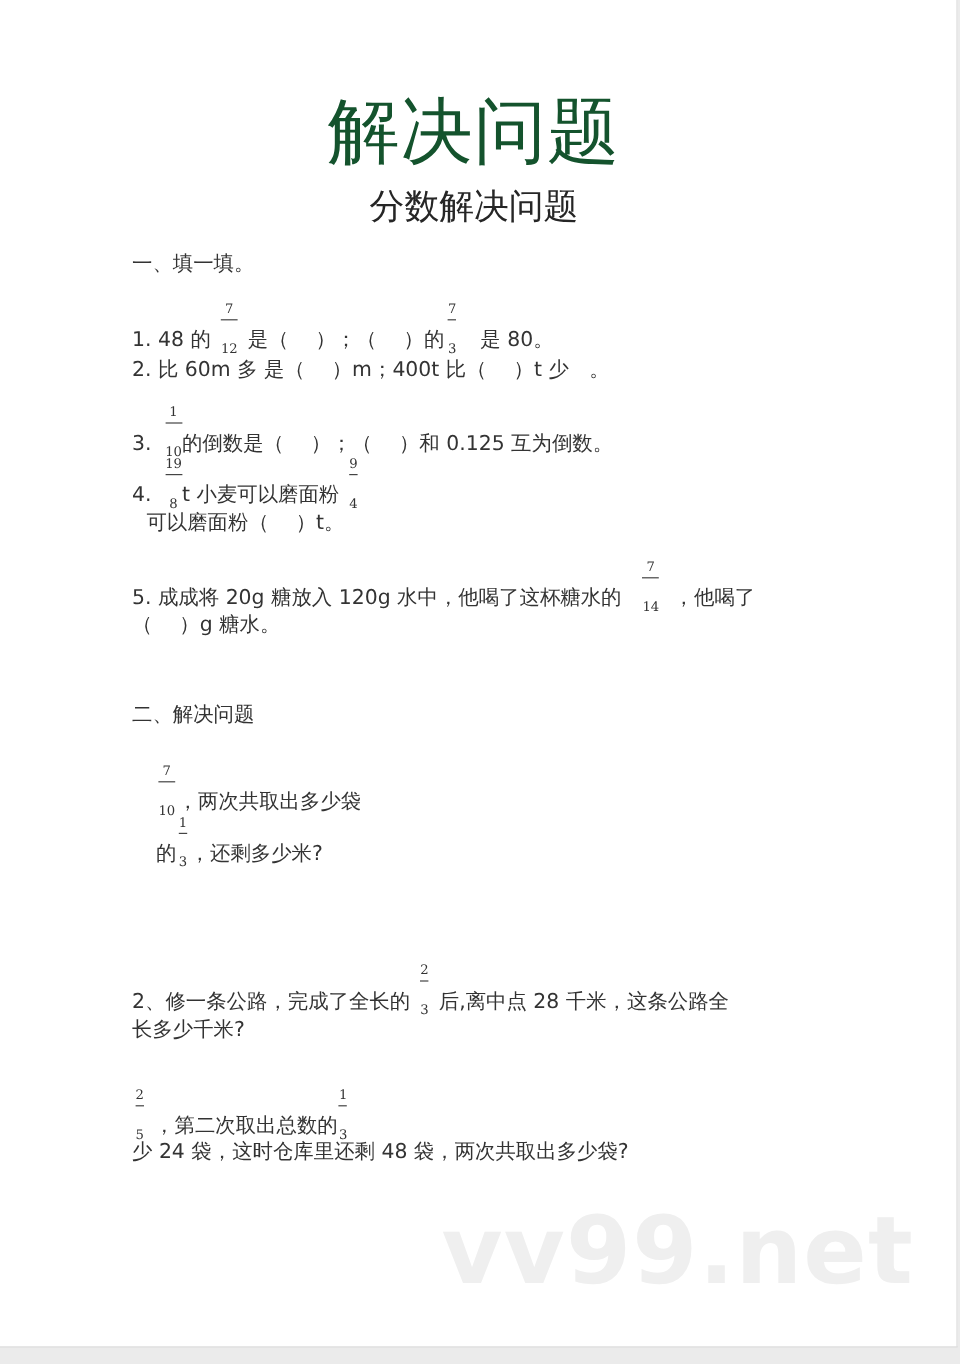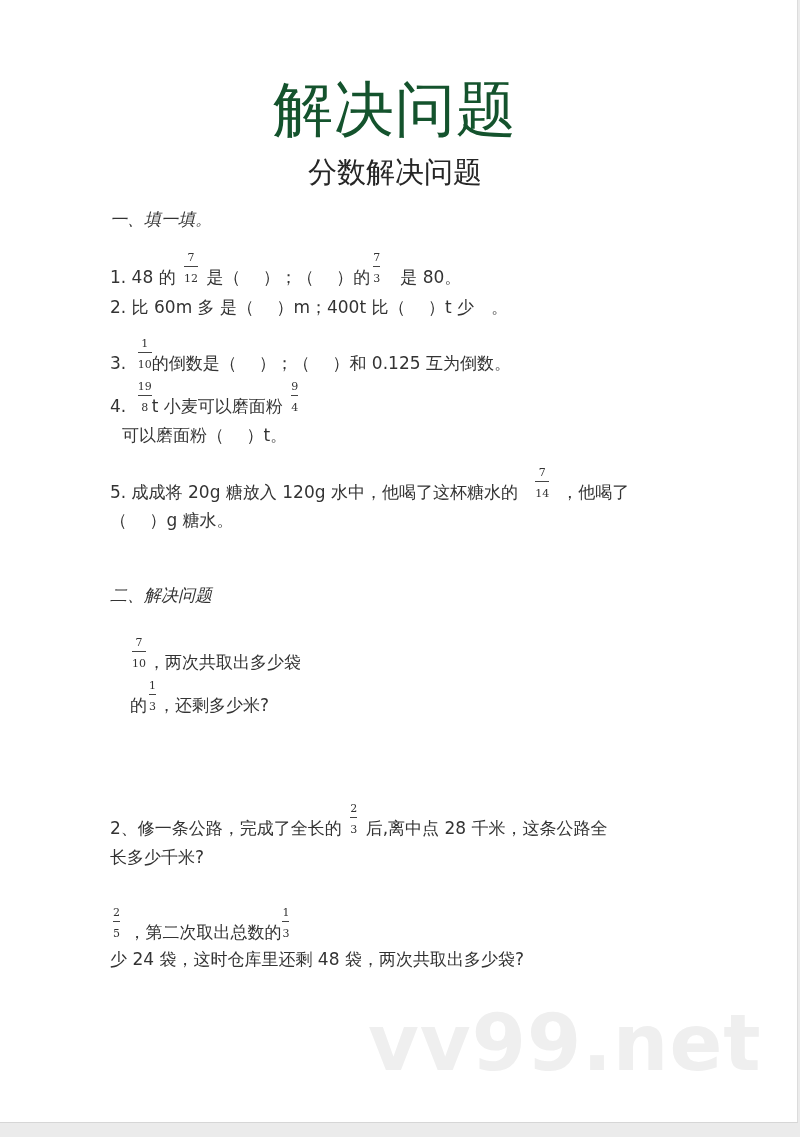--- a/index.html
+++ b/index.html
@@ -18,7 +18,7 @@
   .abs { position: absolute; white-space: nowrap; }
   .title { left: 0; width: 790px; top: 70px; text-align: center; font-size: 60px; color: #14532d; letter-spacing: 1px; }
   .subtitle { left: 0; width: 790px; top: 153px; text-align: center; font-size: 29px; color: #262626; }
-  .section { font-size: 17px; color: #333; font-style: italic; }
+  .section { font-size: 17px; color: #333; }
   .line { font-size: 17px; color: #333; }
   .frac {
     display: inline-block; vertical-align: middle; text-align: center;

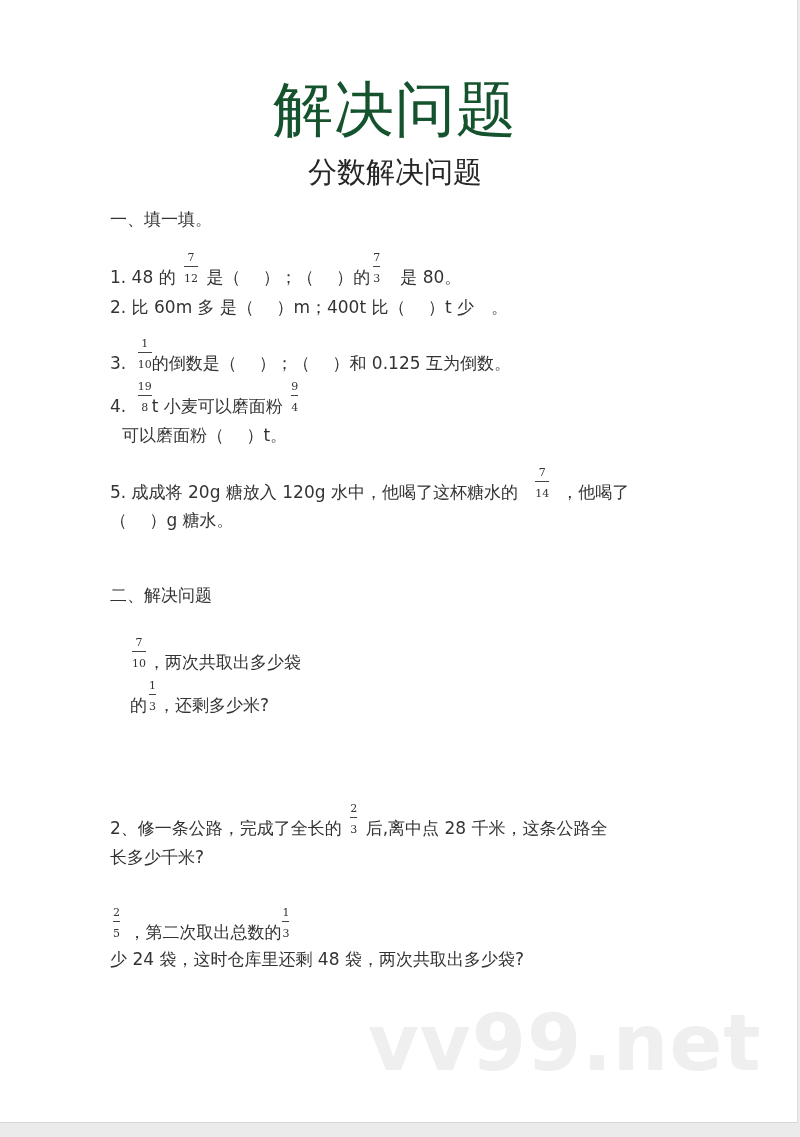--- a/index.html
+++ b/index.html
@@ -26,7 +26,7 @@
     line-height: 1; position: relative; top: -10px; margin: 0 3px;
   }
   .frac .num { display: block; padding-bottom: 3px; }
-  .frac .den { display: block; border-top: 1px solid #444; padding-top: 6px; }
+  .frac .den { display: block; border-top: 1px solid #444; padding-top: 18px; }
   .watermark {
     left: 368px; top: 998px; font-size: 78px; font-weight: bold;
     color: #efefef; font-family: "DejaVu Sans", sans-serif; letter-spacing: 1px;

